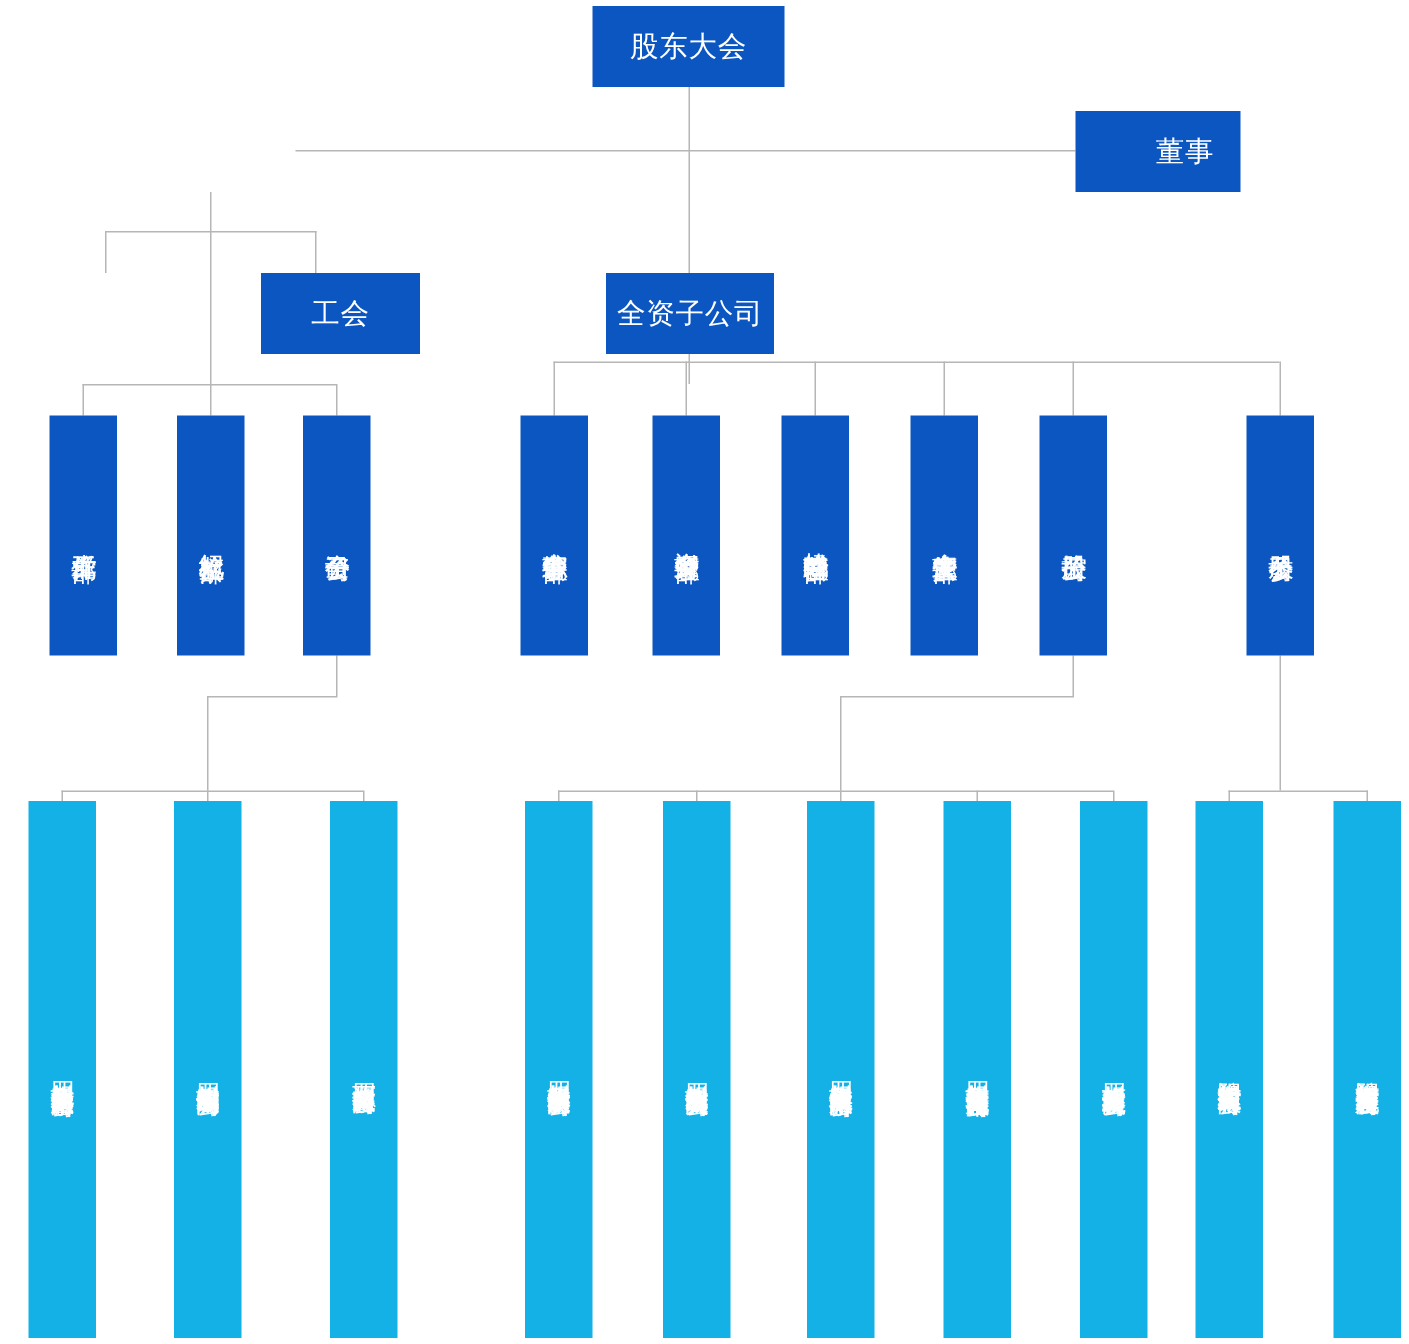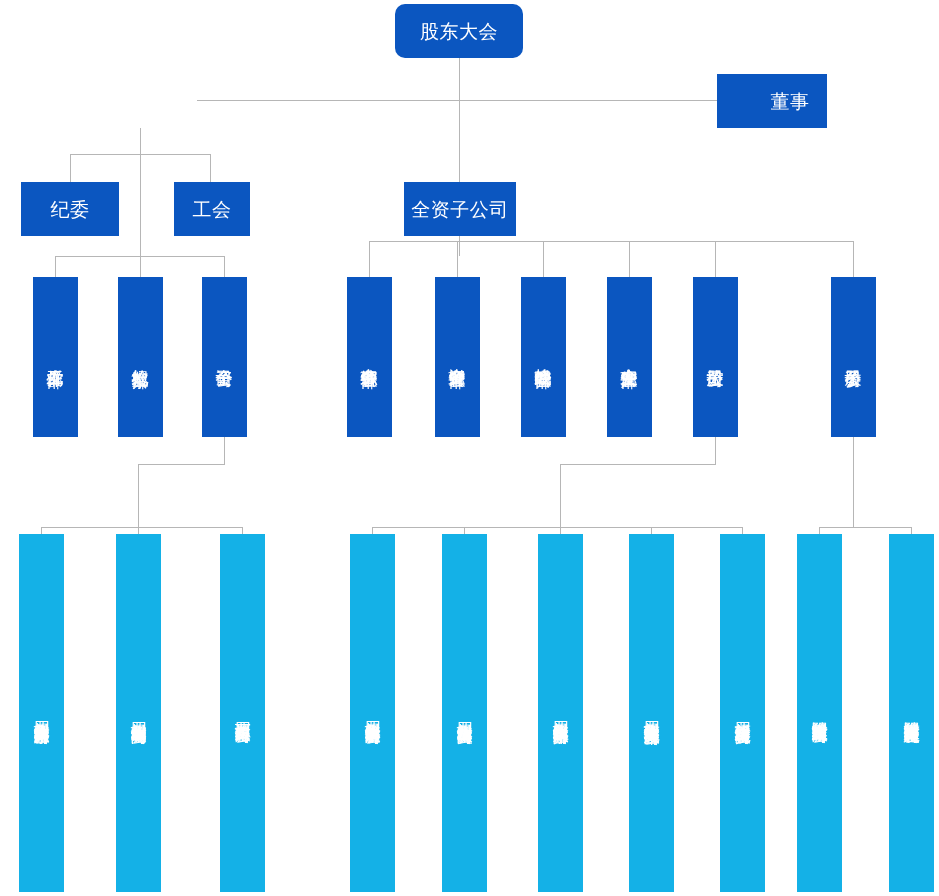--- a/index.html
+++ b/index.html
@@ -110,7 +110,7 @@
   <div class="line v" style="left:819px; top:527px; height:53px;"></div>
   <div class="line v" style="left:911px; top:527px; height:53px;"></div>
 
-  <div class="node dark horiz" style="left:395px; top:4px; width:128px; height:54px;border-radius:10px;">股东大会</div>
+  <div class="node dark horiz" style="left:395px; top:4px; width:128px; height:54px;">股东大会</div>
 
 
   <div class="node dark horiz" style="left:717px; top:74px; width:110px; height:54px;padding-left:36px;">董事</div>

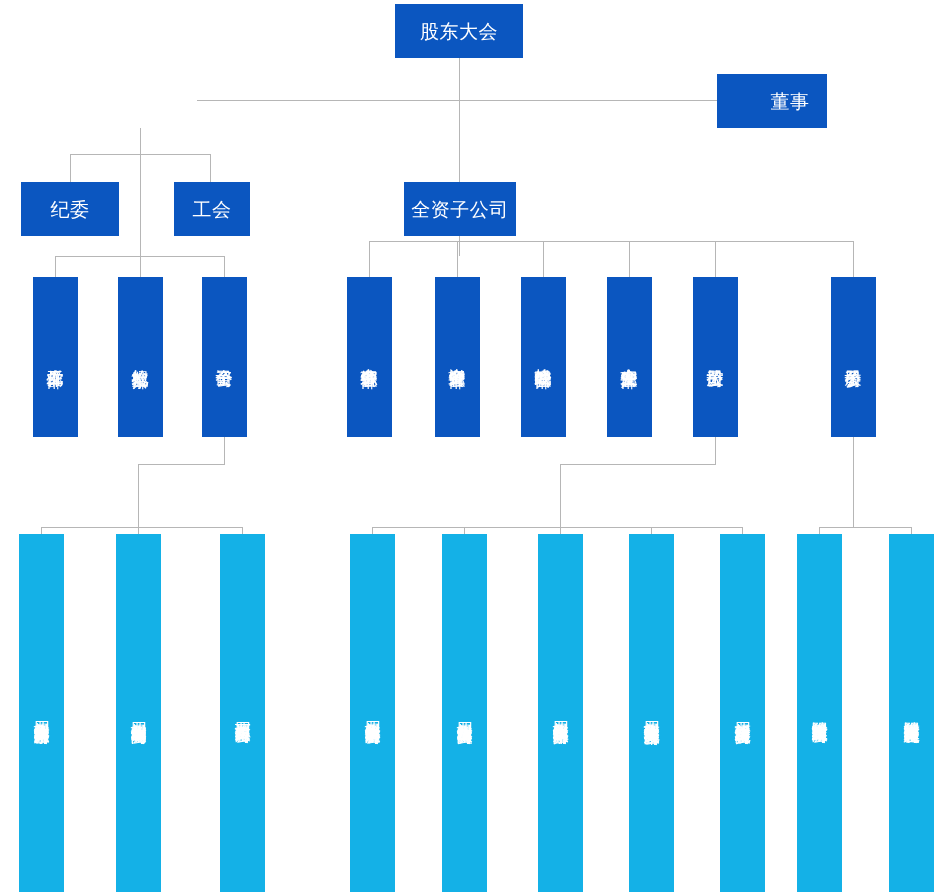--- a/index.html
+++ b/index.html
@@ -115,7 +115,6 @@
 
   <div class="node dark horiz" style="left:717px; top:74px; width:110px; height:54px;padding-left:36px;">董事</div>
 
-  <div class="node dark horiz" style="left:21px; top:182px; width:98px; height:54px;">纪委</div>
 
   <div class="node dark horiz" style="left:174px; top:182px; width:76px; height:54px;">工会</div>
 

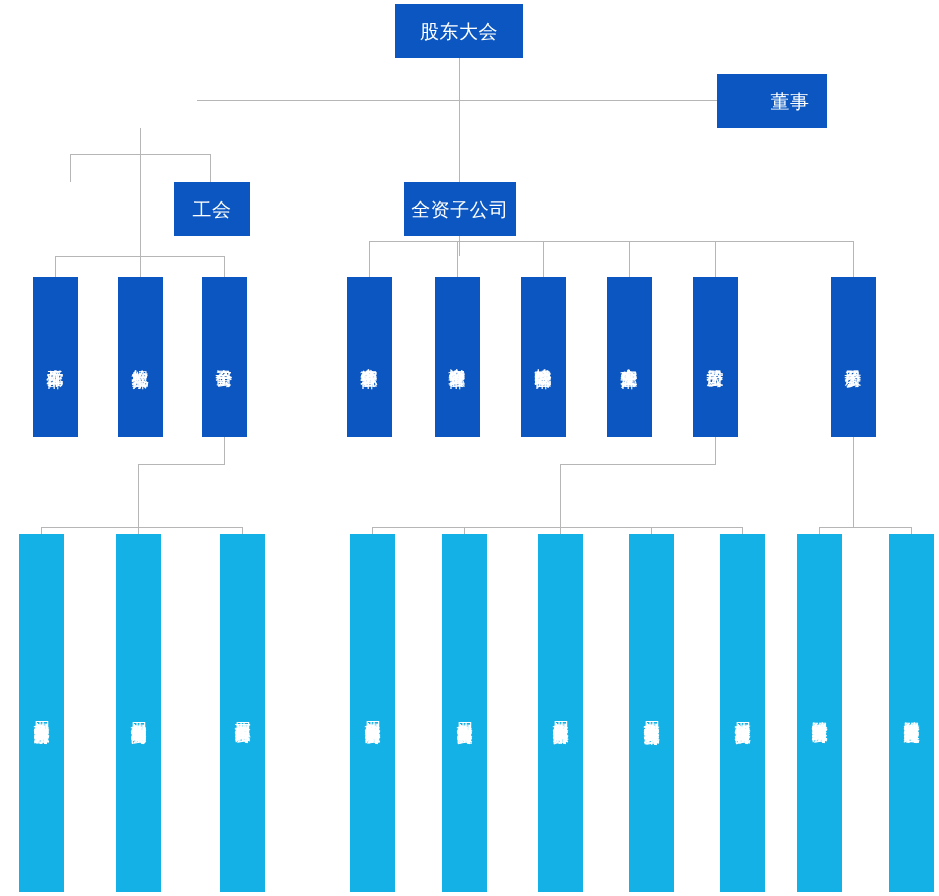--- a/index.html
+++ b/index.html
@@ -116,7 +116,7 @@
   <div class="node dark horiz" style="left:717px; top:74px; width:110px; height:54px;padding-left:36px;">董事</div>
 
 
-  <div class="node dark horiz" style="left:174px; top:182px; width:76px; height:54px;">工会</div>
+  <div class="node dark horiz" style="left:174px; top:182px; width:106px; height:54px;">工会</div>
 
   <div class="node dark horiz" style="left:404px; top:182px; width:112px; height:54px;">全资子公司</div>
 

